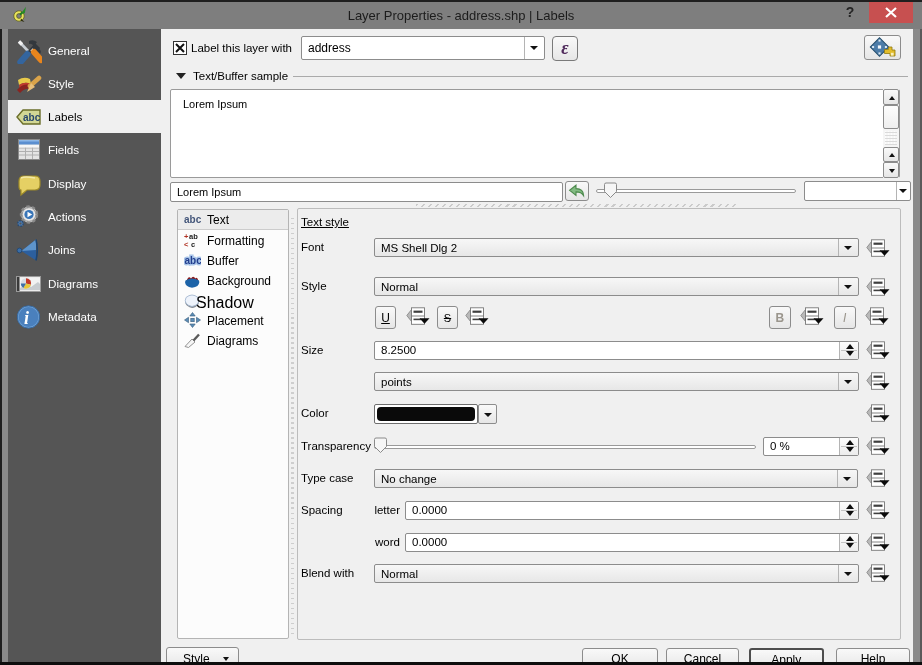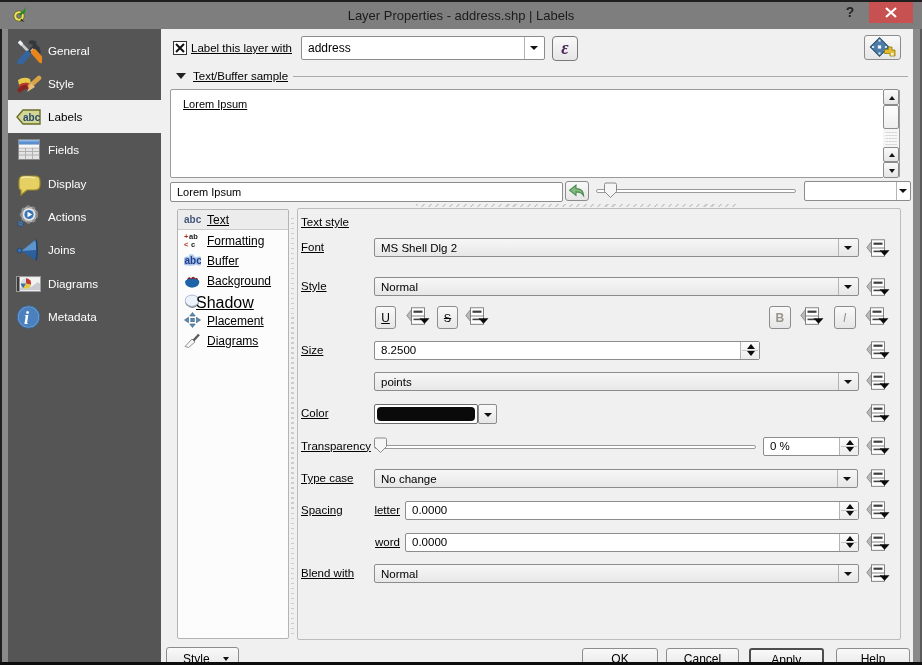--- a/index.html
+++ b/index.html
@@ -24,7 +24,7 @@
   .sbitem svg{position:absolute;left:7px;top:4px;}
   
   #main{left:161px;top:29px;width:752px;height:633px;background:#f0f0f0;}
-  .lbl{position:absolute;font-size:11.5px;color:#000000;white-space:nowrap;text-decoration:underline;}
+  .lbl{position:absolute;font-size:11.5px;color:#000000;white-space:nowrap;}
   .s11{font-size:11px;}
   
   .combo{position:absolute;background:linear-gradient(#f7f7f7,#e7e7e7);border:1px solid #8c8c8c;border-radius:2px;box-sizing:border-box;}

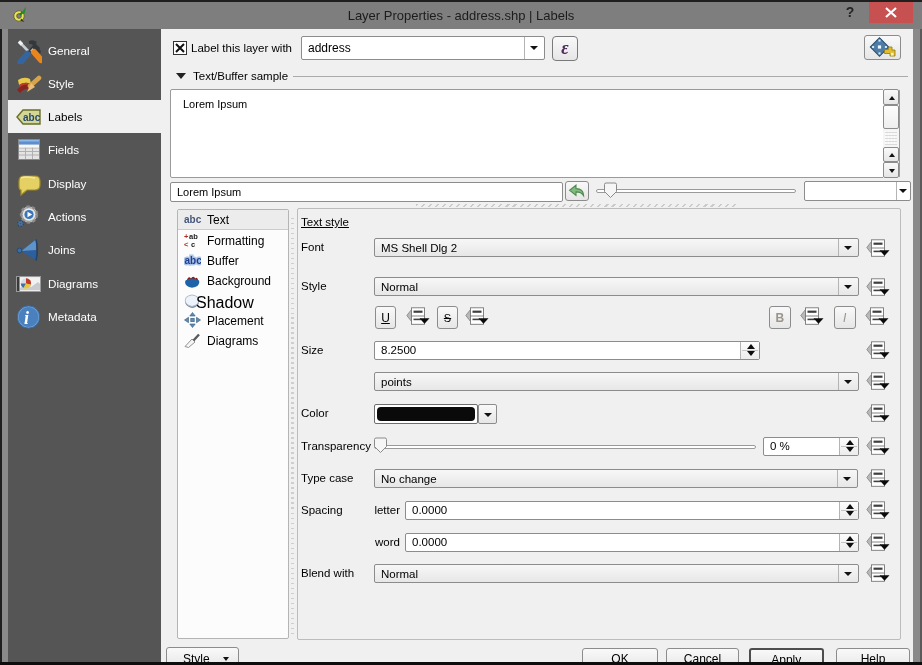--- a/index.html
+++ b/index.html
@@ -332,7 +332,7 @@
     </svg>
 
   <div class="lbl" style="left:301px;top:343.5px">Size</div>
-  <div class="spin" style="left:374px;top:340.5px;width:386px;height:19px">
+  <div class="spin" style="left:374px;top:340.5px;width:485px;height:19px">
       <span class="stext">8.2500</span>
       <span class="sb"></span>
       <span class="up"></span>

